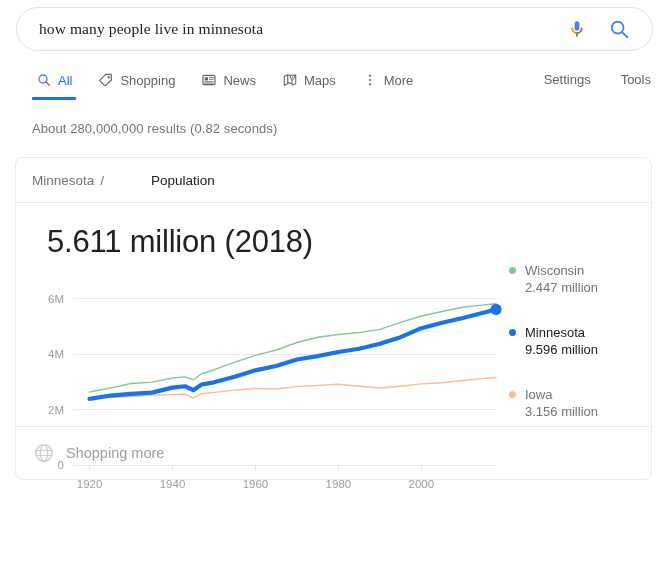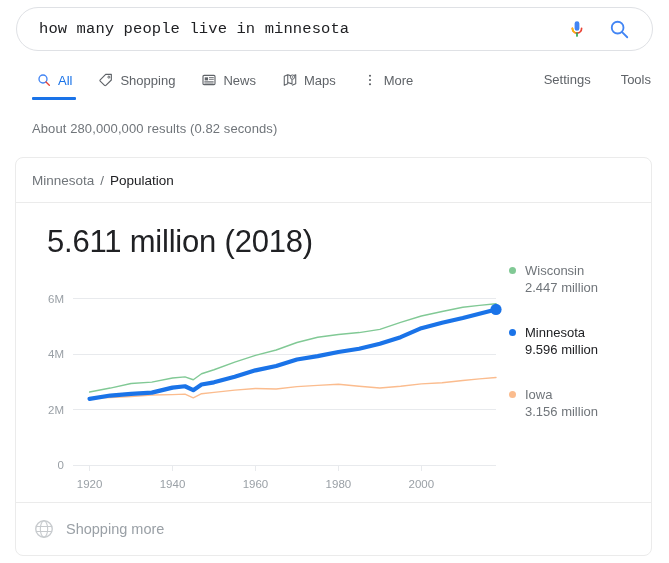--- a/index.html
+++ b/index.html
@@ -22,7 +22,7 @@
   }
   .search-input {
     border: 0; outline: 0; background: transparent;
-    font-family: Liberation Mono, monospace;
+    font-family: Liberation Serif, serif;
     font-size: 15.5px; color: #202124;
     margin-left: 20px; width: 520px; height: 28px;
     letter-spacing: 0.1px;

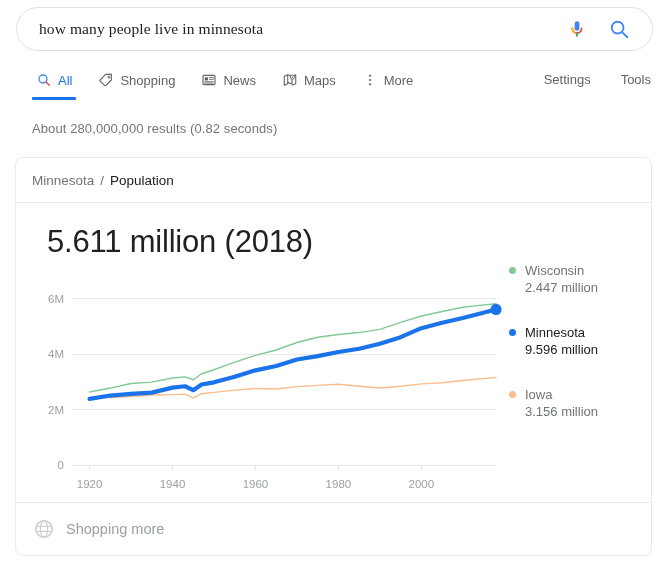--- a/index.html
+++ b/index.html
@@ -61,7 +61,7 @@
   
   .card {
     position: absolute; left: 15px; top: 157px;
-    width: 637px; height: 399px;
+    width: 637px; height: 323px;
     border: 1px solid #ebebeb; border-radius: 8px;
     background: #fff;
   }

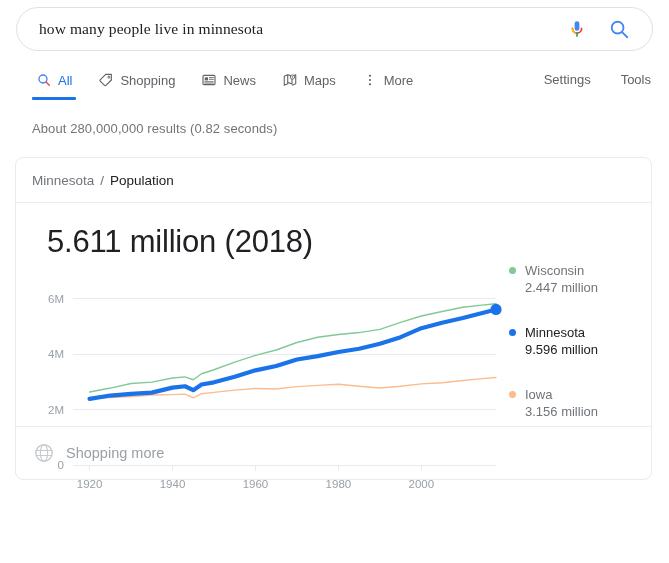--- a/index.html
+++ b/index.html
@@ -72,7 +72,7 @@
   }
   .crumb-1 { color: #70757a; cursor: pointer; }
   .crumb-sep { color: #70757a; margin: 0 6px; }
-  .crumb-2 { color: #202124; }
+  .crumb-2 { color: #202124; margin-left: 41px; }
 
   .card-title {
     position: absolute; left: 31px; top: 66px;

